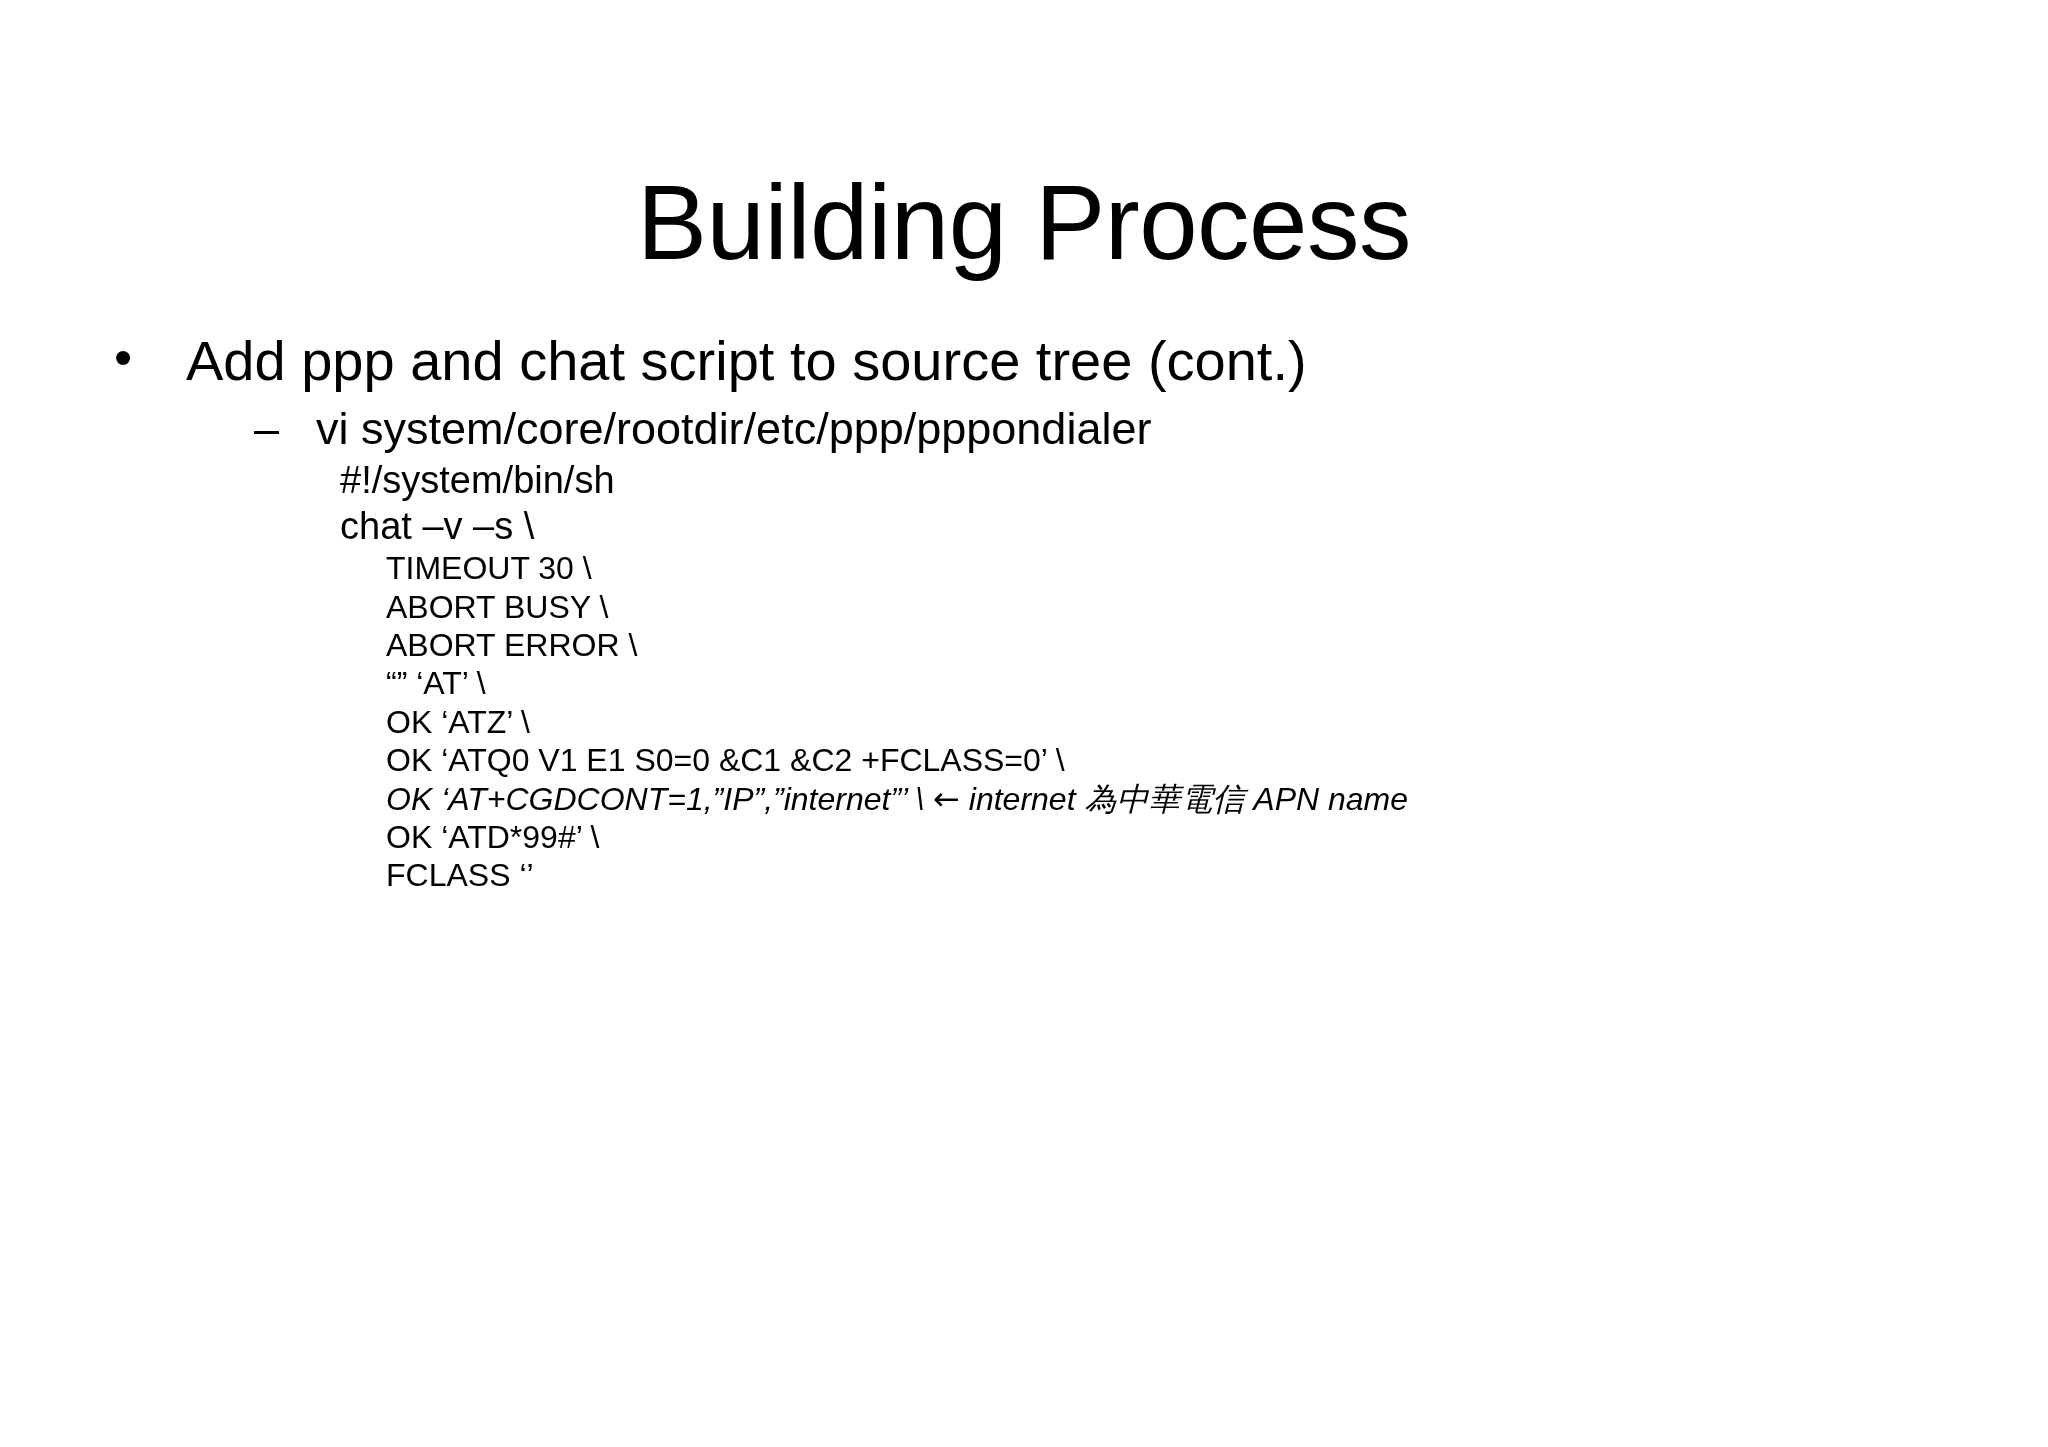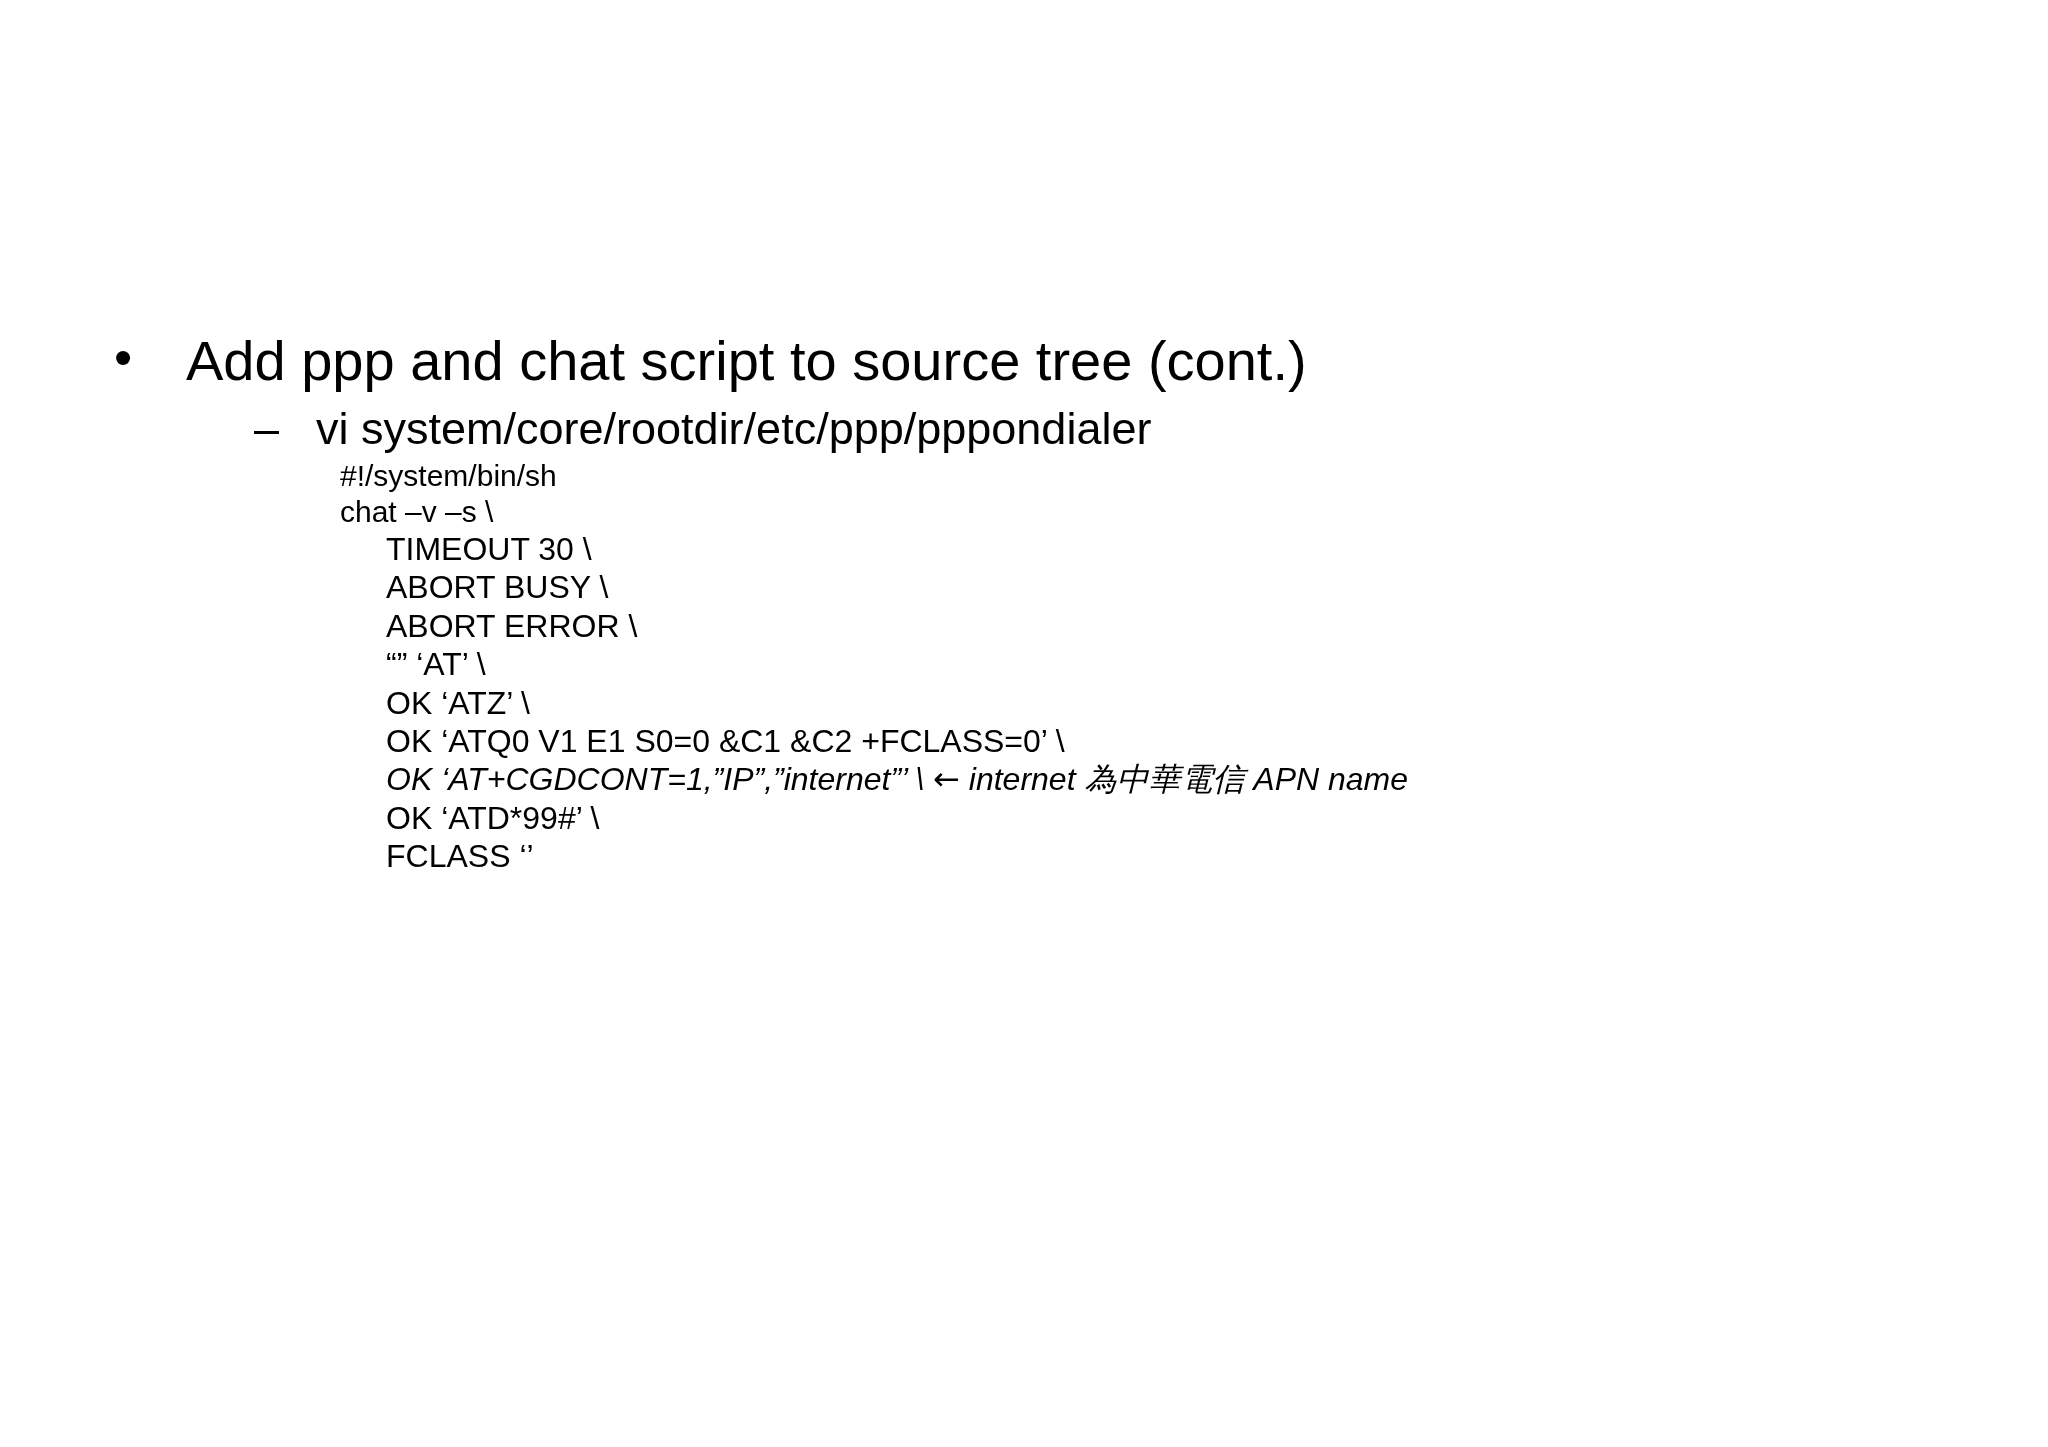--- a/index.html
+++ b/index.html
@@ -110,6 +110,7 @@
 
 <div class="slide">
 
+  <h1 class="slide-title">Building Process</h1>
 
   <div class="body-area">
 

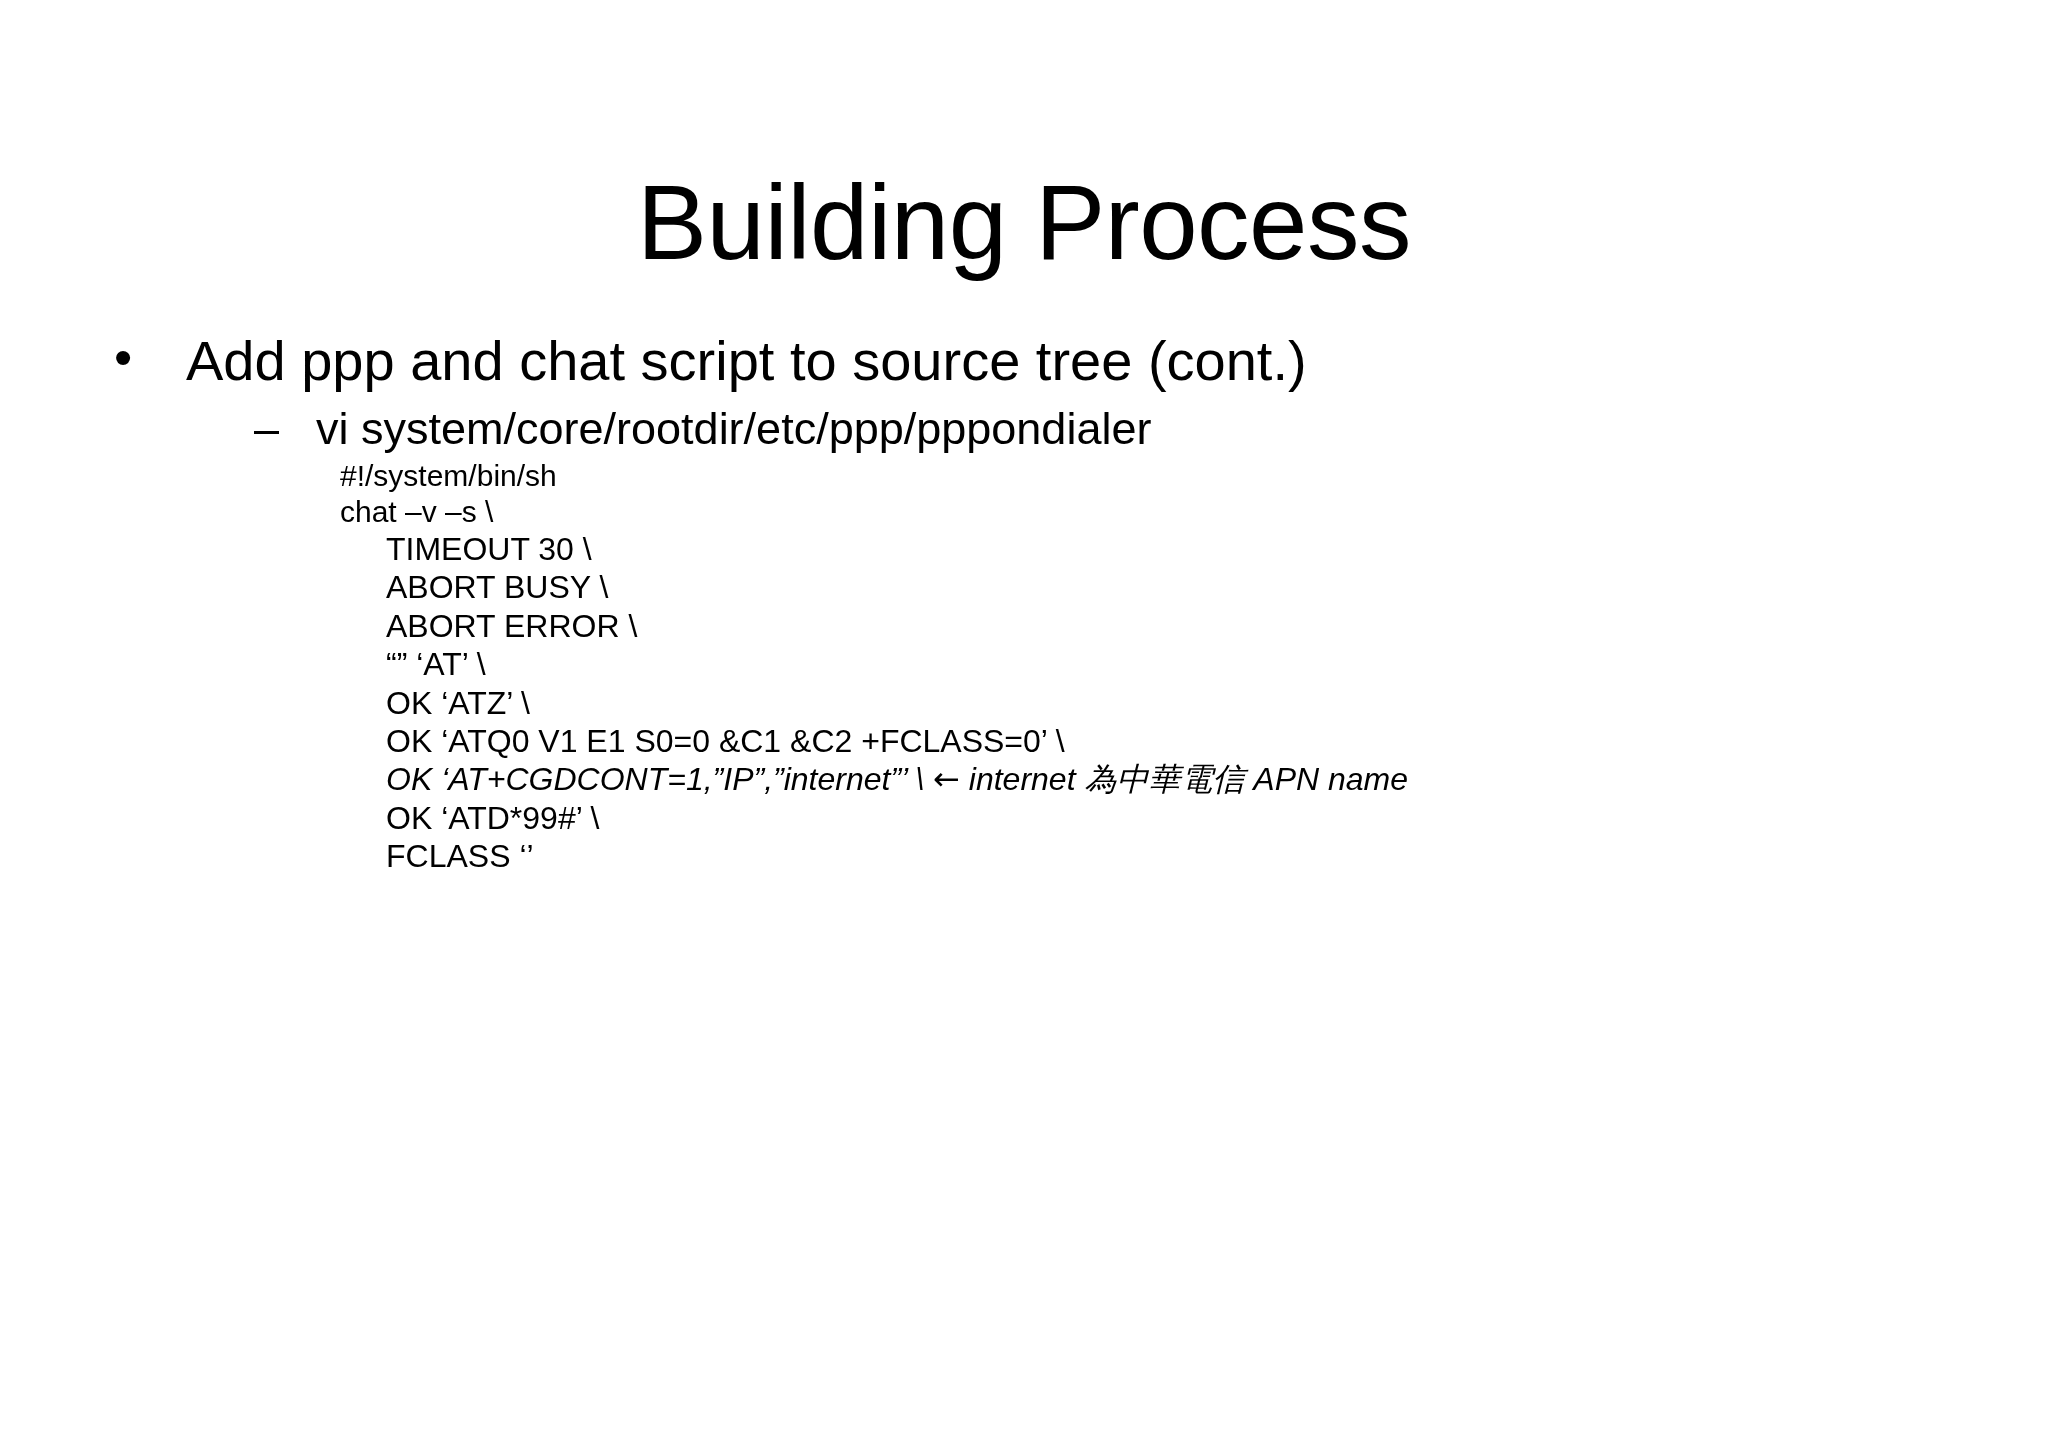--- a/index.html
+++ b/index.html
@@ -83,7 +83,7 @@
   
   .lvl3 {
     padding-left: 236px;
-    font-size: 30px;
+    font-size: 38px;
     line-height: 1.2;
   }
 

